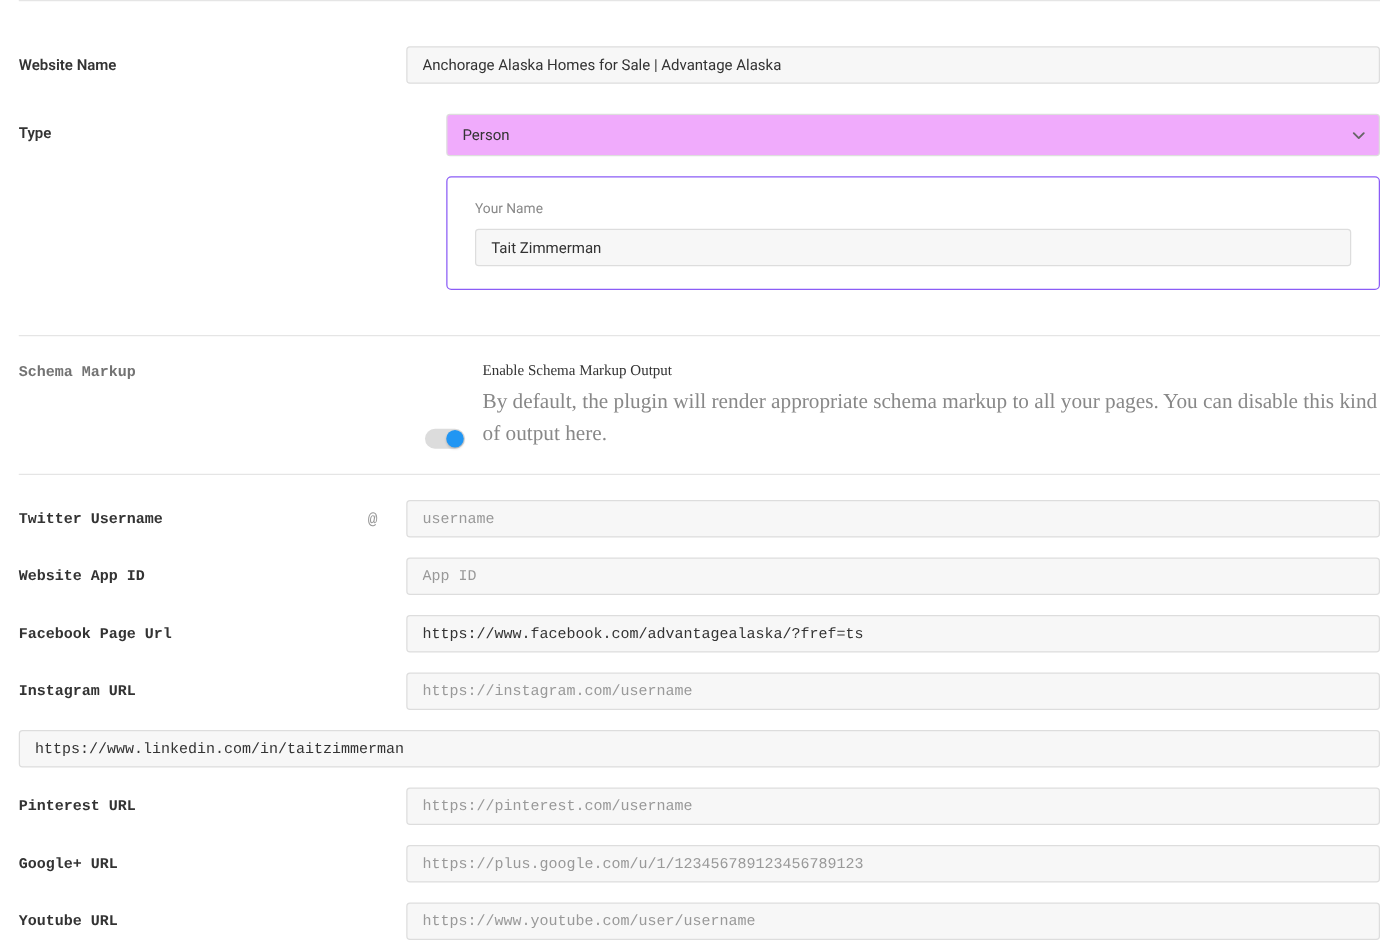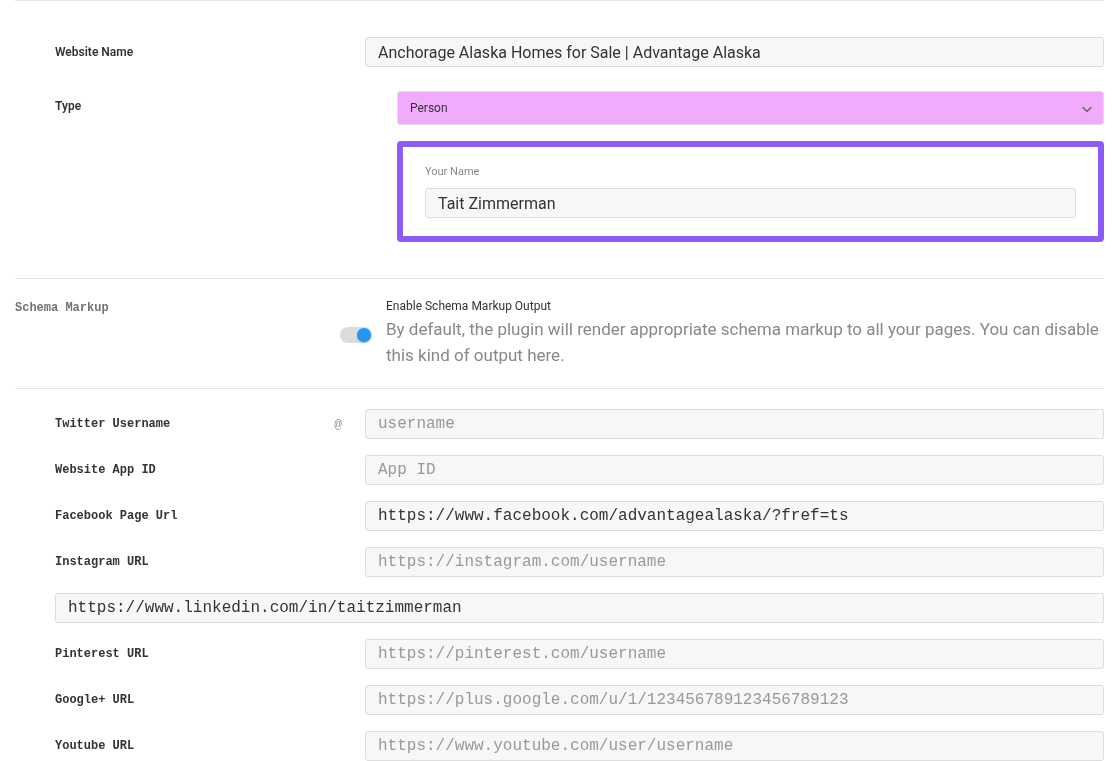--- a/index.html
+++ b/index.html
@@ -30,7 +30,6 @@
       display: flex;
       align-items: center;
       padding: 12px 0;
-      margin-left: 40px;
     }
     .form-row.align-top {
       align-items: flex-start;

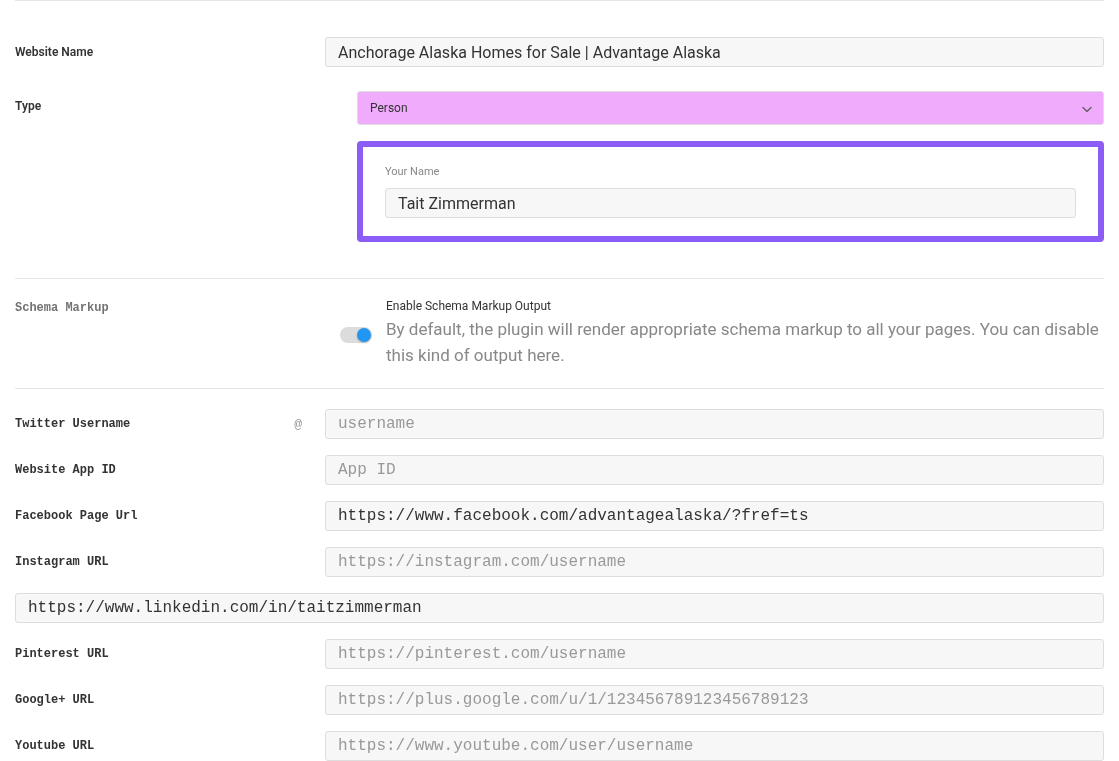--- a/index.html
+++ b/index.html
@@ -59,7 +59,7 @@
       width: 100%;
       height: 30px;
       padding: 6px 12px;
-      font-size: 16px;
+      font-size: 12px;
       border: 1px solid #ddd;
       border-radius: 3px;
       background: #f7f7f7;

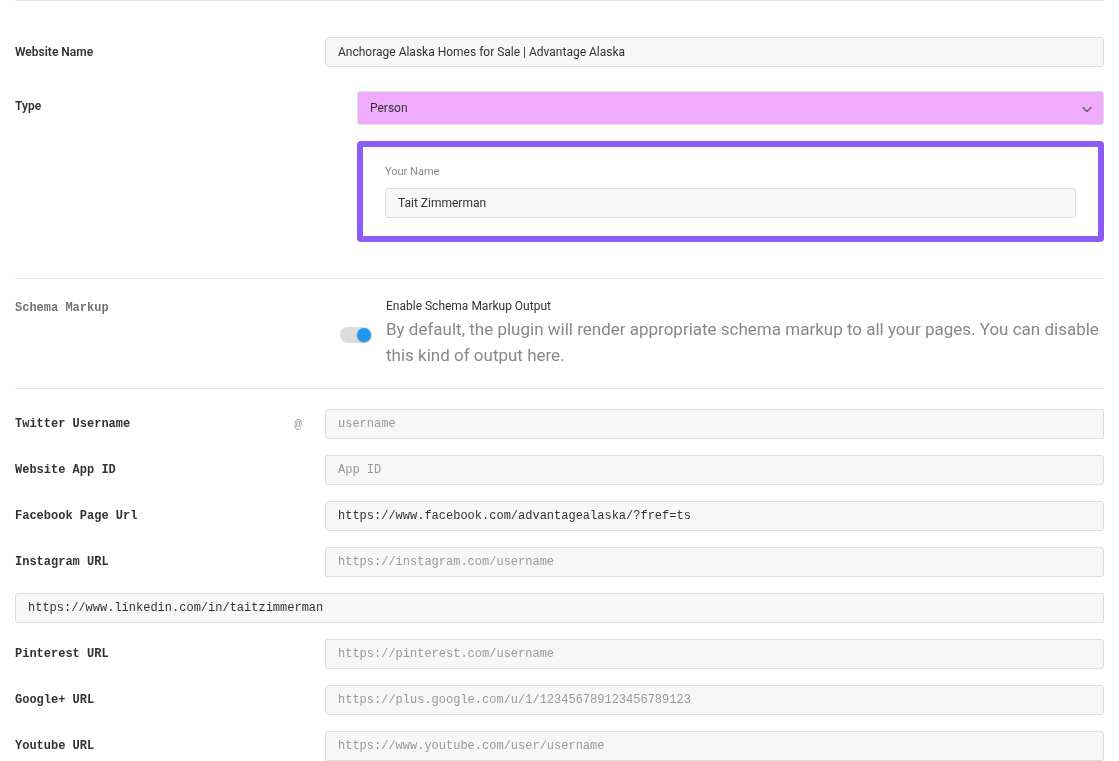--- a/index.html
+++ b/index.html
@@ -95,7 +95,7 @@
       color: #666;
     }
     .nested-box {
-      border: 6px solid #8b5cf6;
+      border: 1px solid #8b5cf6;
       border-radius: 4px;
       padding: 18px 22px;
       margin-top: 16px;

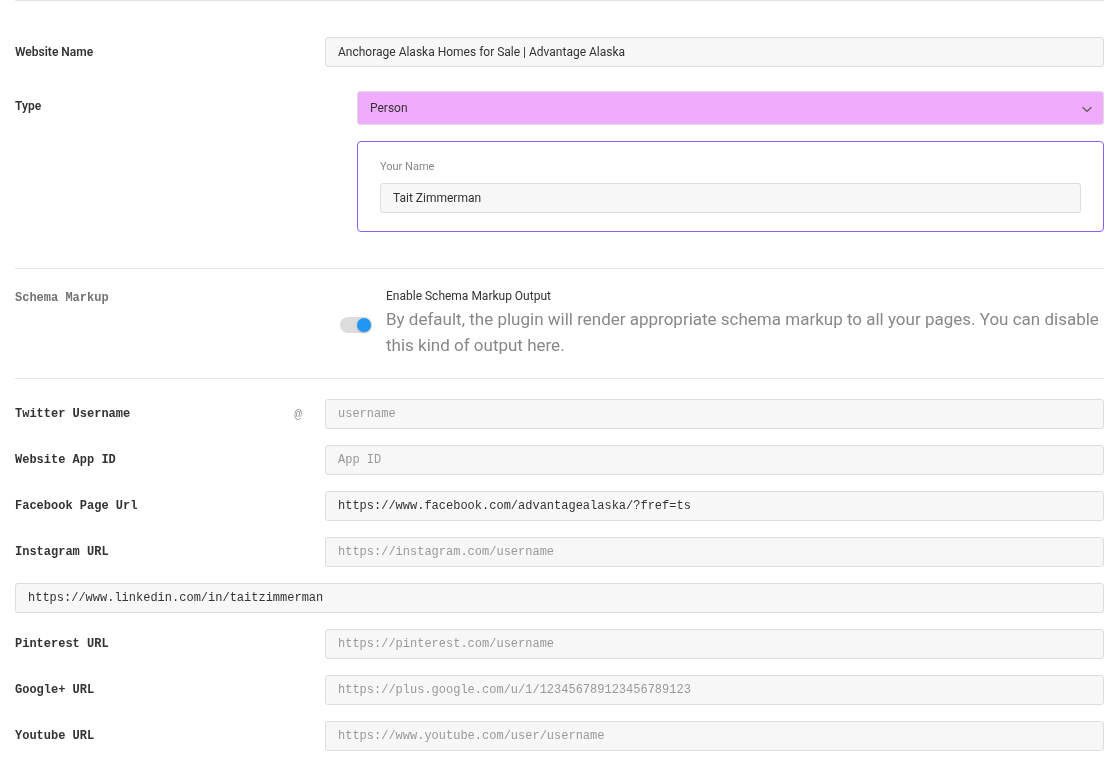--- a/index.html
+++ b/index.html
@@ -123,8 +123,9 @@
     }
     .toggle-content {
       display: flex;
-      align-items: center;
+      align-items: flex-end;
       flex: 1;
+      font-family: Liberation Serif, serif;
     }
     .toggle-switch {
       position: relative;

